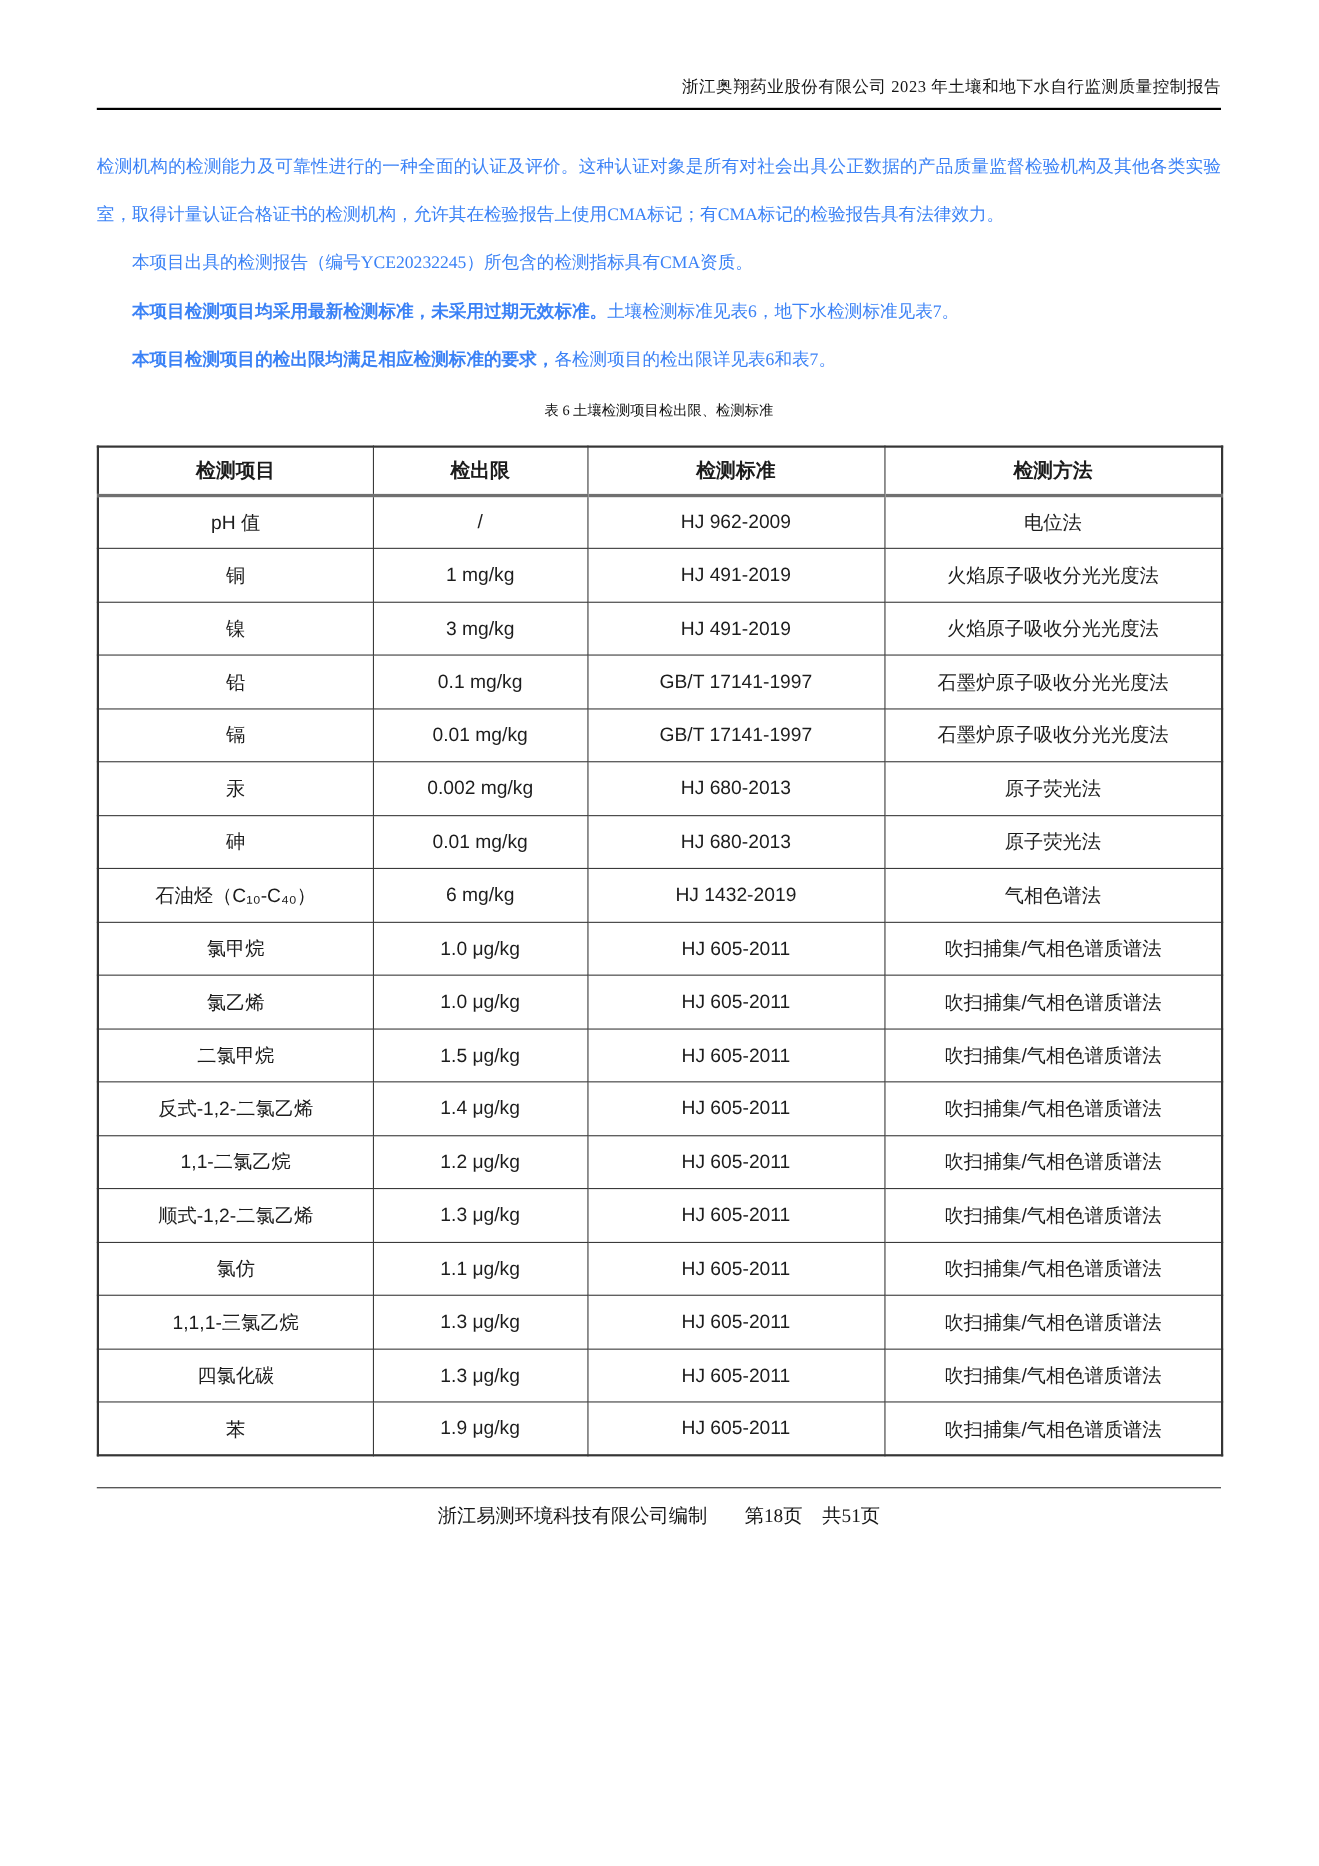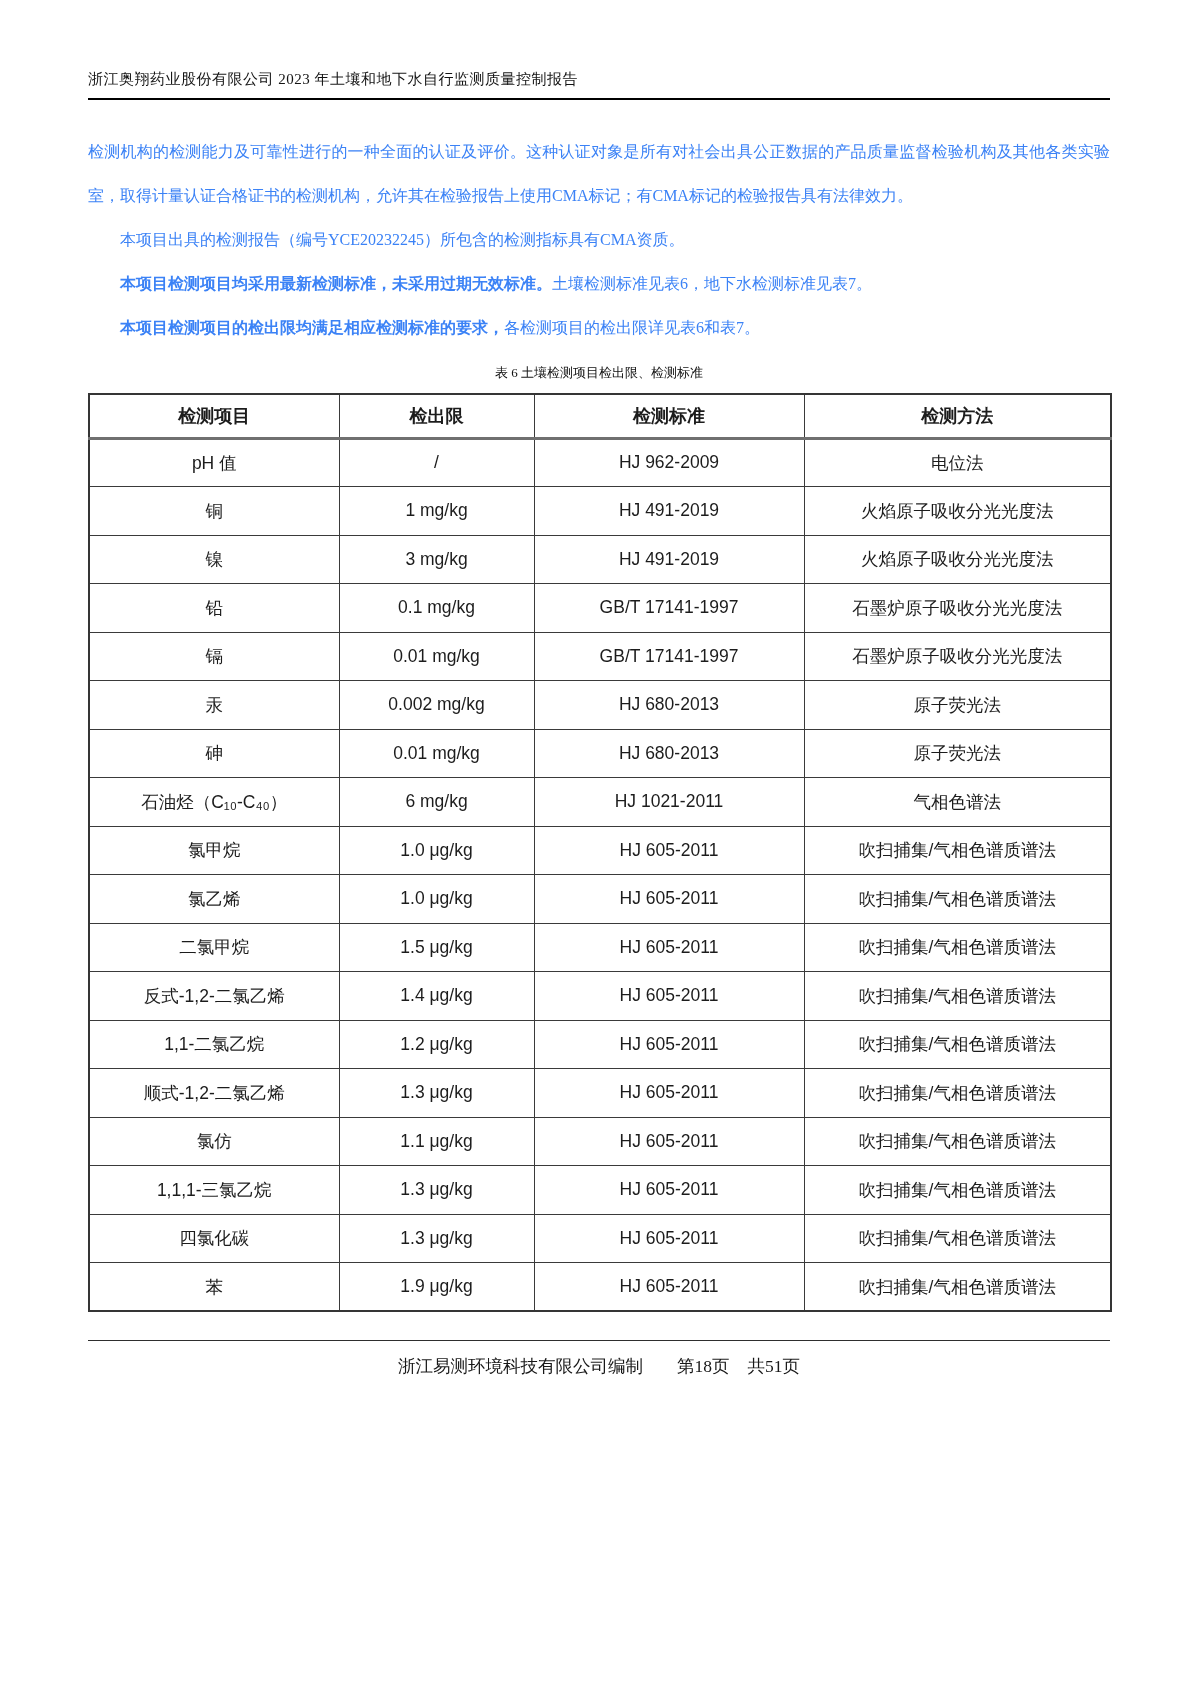--- a/index.html
+++ b/index.html
@@ -24,7 +24,7 @@
   
   .doc-header {
     padding-top: 70px;
-    text-align: left;
+    text-align: right;
     font-size: 15px;
     letter-spacing: 0.5px;
     color: #141414;

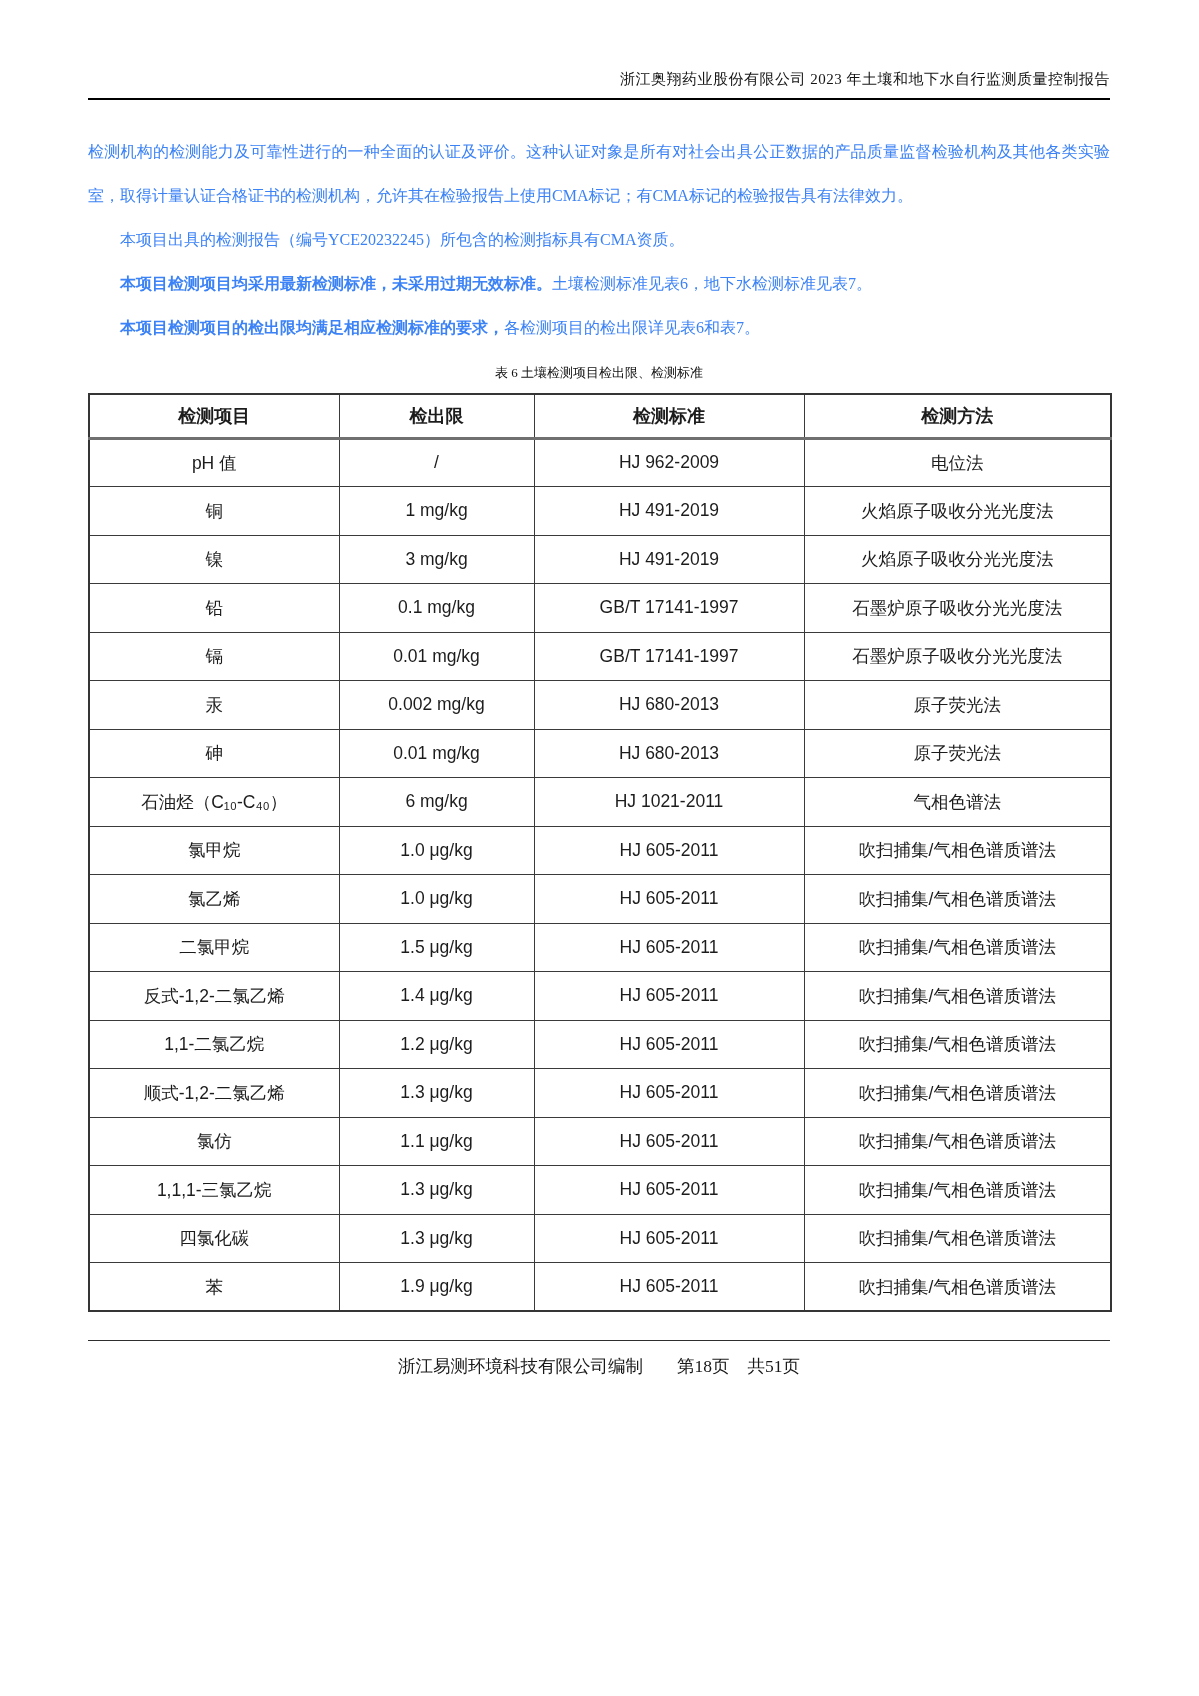--- a/index.html
+++ b/index.html
@@ -52,6 +52,7 @@
   }
   
   table.detect {
+    margin-top: 12px;
     width: 1022px;
     border-collapse: collapse;
     table-layout: fixed;

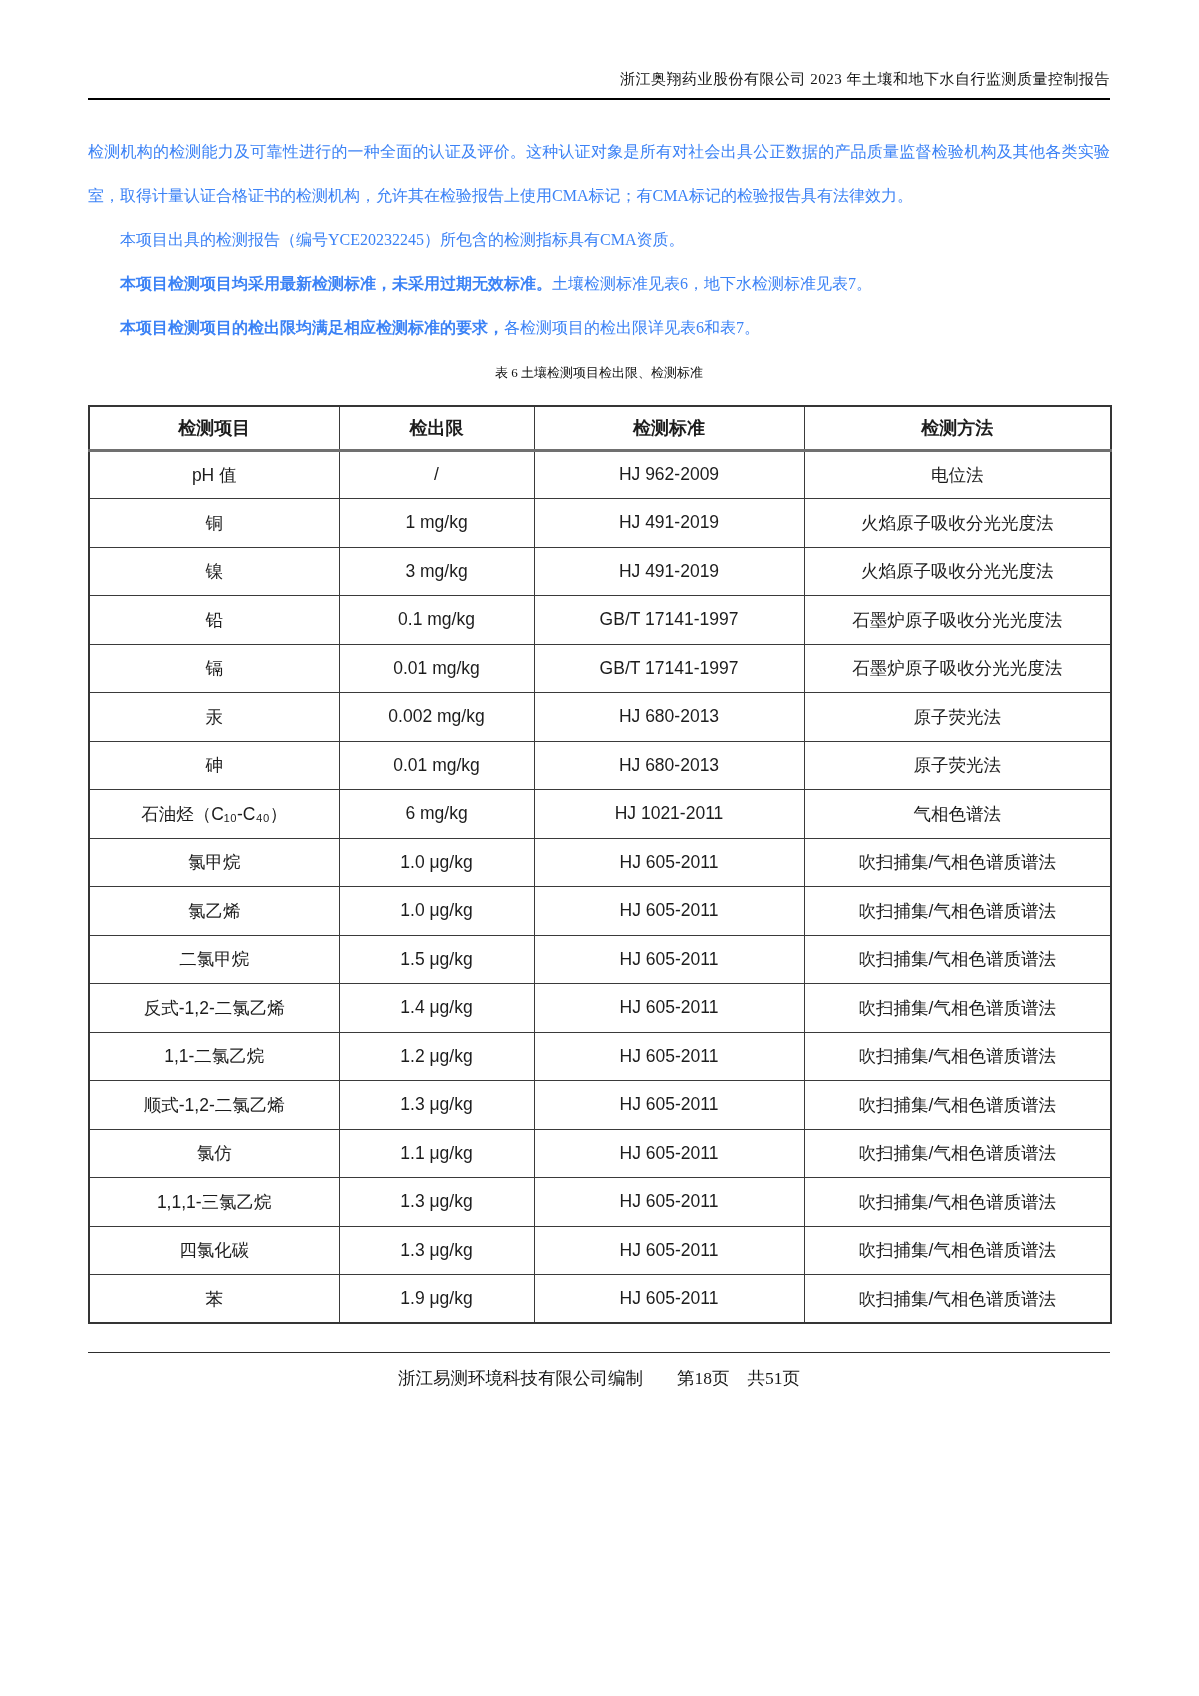--- a/index.html
+++ b/index.html
@@ -182,7 +182,7 @@
           <tr>
             <td>石油烃（C₁₀-C₄₀）</td>
             <td>6 mg/kg</td>
-            <td>HJ 1021-2011</td>
+            <td>HJ 1432-2019</td>
             <td>气相色谱法</td>
           </tr>
           <tr>

